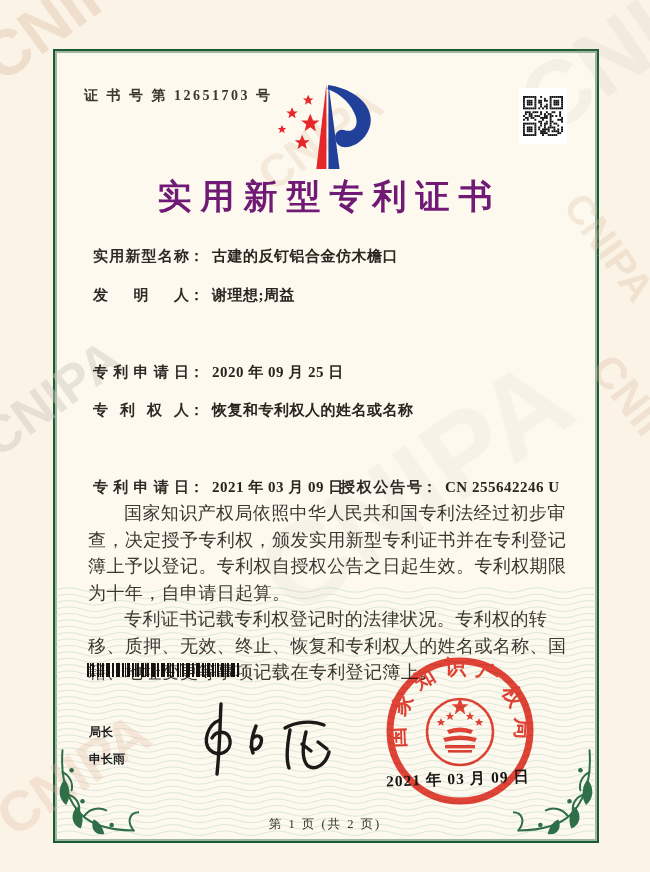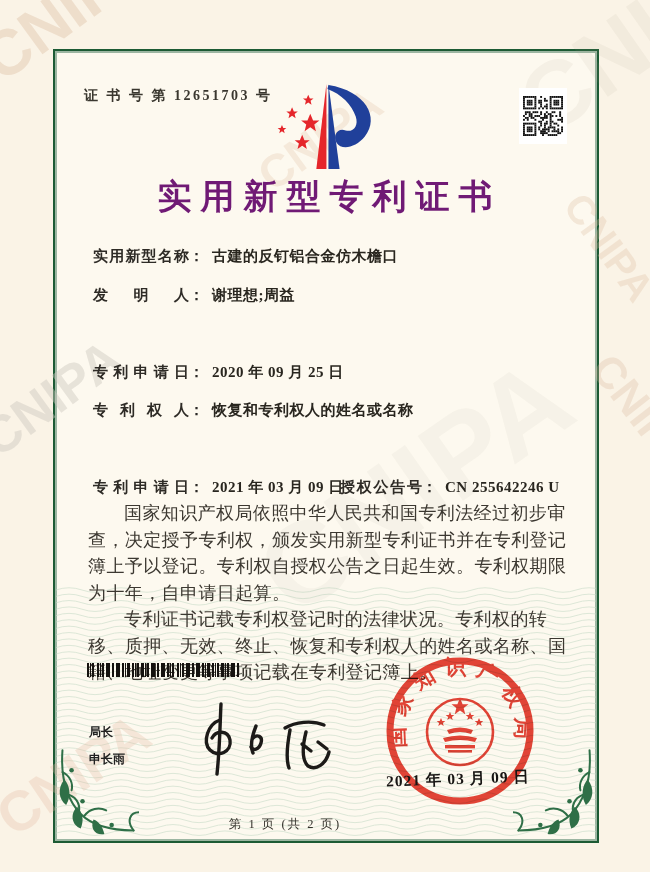--- a/index.html
+++ b/index.html
@@ -44,7 +44,7 @@
         mix-blend-mode:multiply;opacity:.95;}
   .seal-date{position:absolute;left:386px;top:769px;z-index:7;font-size:15.5px;font-weight:600;
              letter-spacing:1px;color:#171513;transform:rotate(-2deg);white-space:nowrap;}
-  .footer{position:absolute;left:0;top:816px;width:570px;text-align:center;z-index:5;
+  .footer{position:absolute;left:0;top:816px;width:650px;text-align:center;z-index:5;
           font-size:12.5px;letter-spacing:2px;color:#33302a;}
   .orn{position:absolute;width:82px;height:94px;z-index:5;}
   .orn-left{left:57px;top:747px;}

